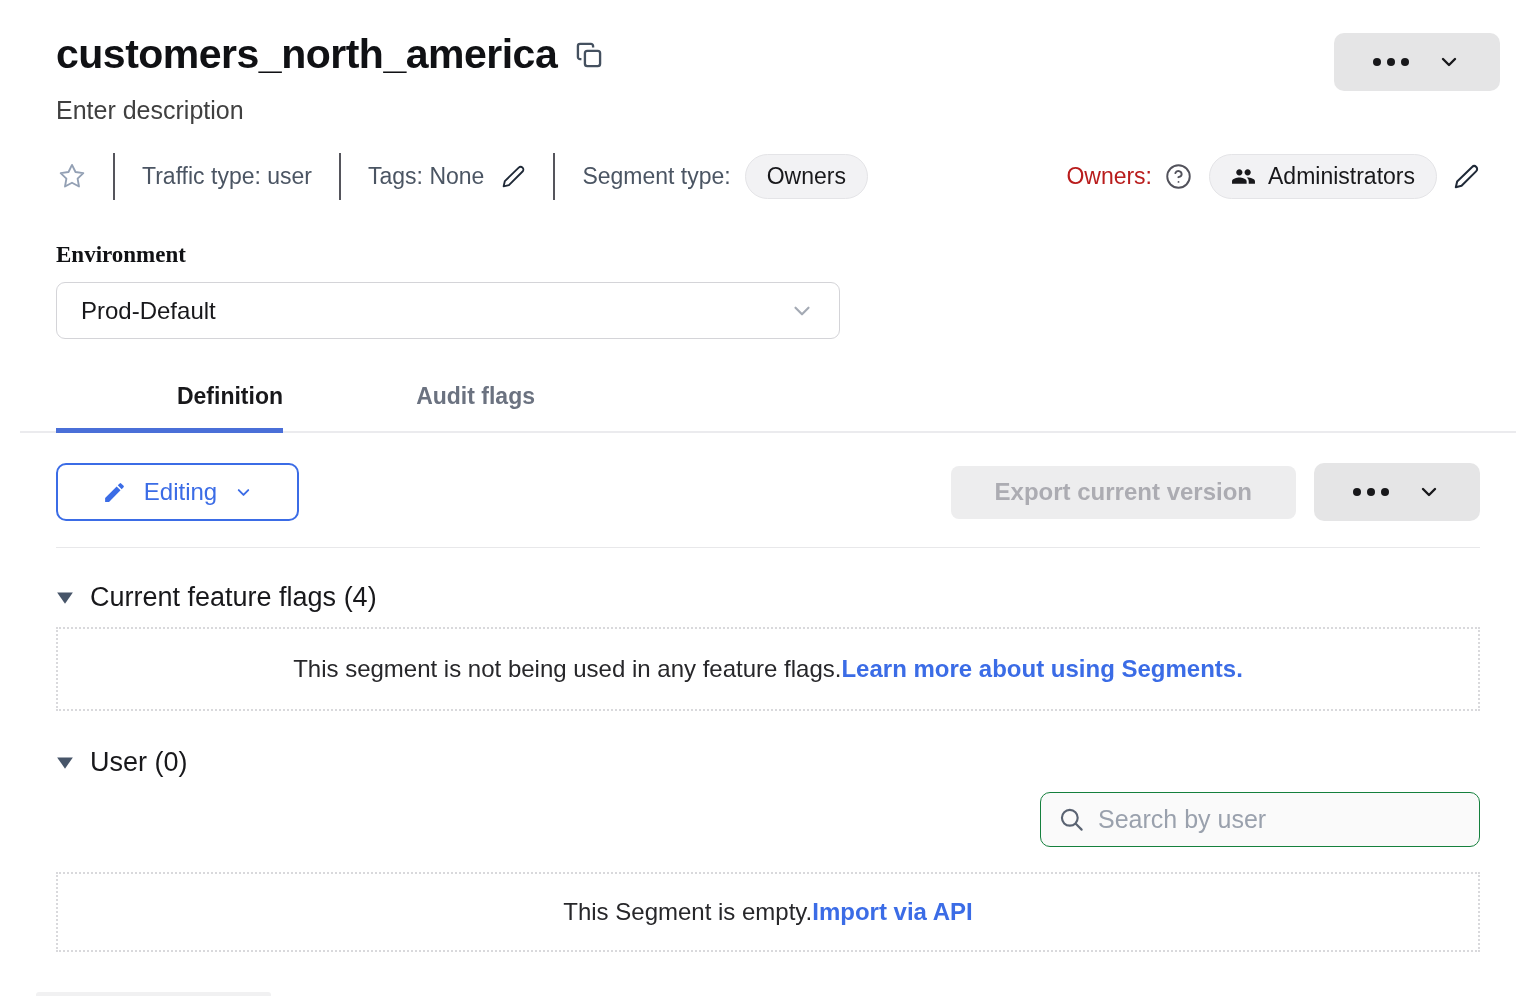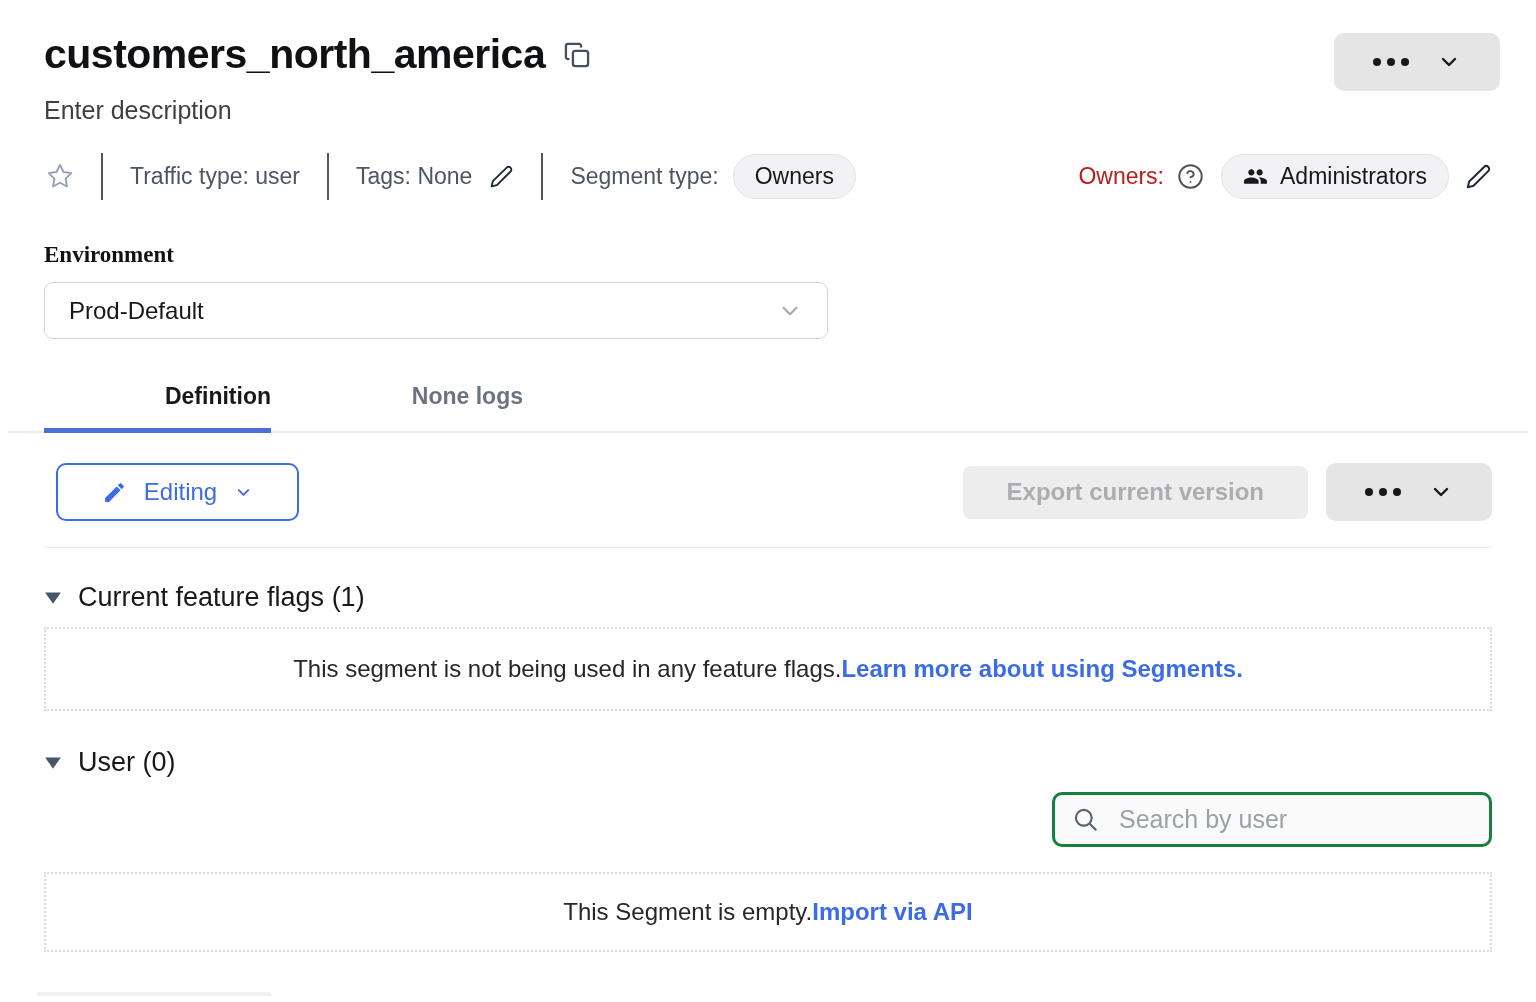--- a/index.html
+++ b/index.html
@@ -10,7 +10,7 @@
     color: #18181b;
     overflow: hidden;
   }
-  .page { position: relative; width: 1536px; height: 996px; padding: 0 44px; }
+  .page { position: relative; width: 1536px; height: 996px; padding: 0 56px; }
 
   
   .title-row { display: flex; align-items: flex-start; padding-top: 28px; }

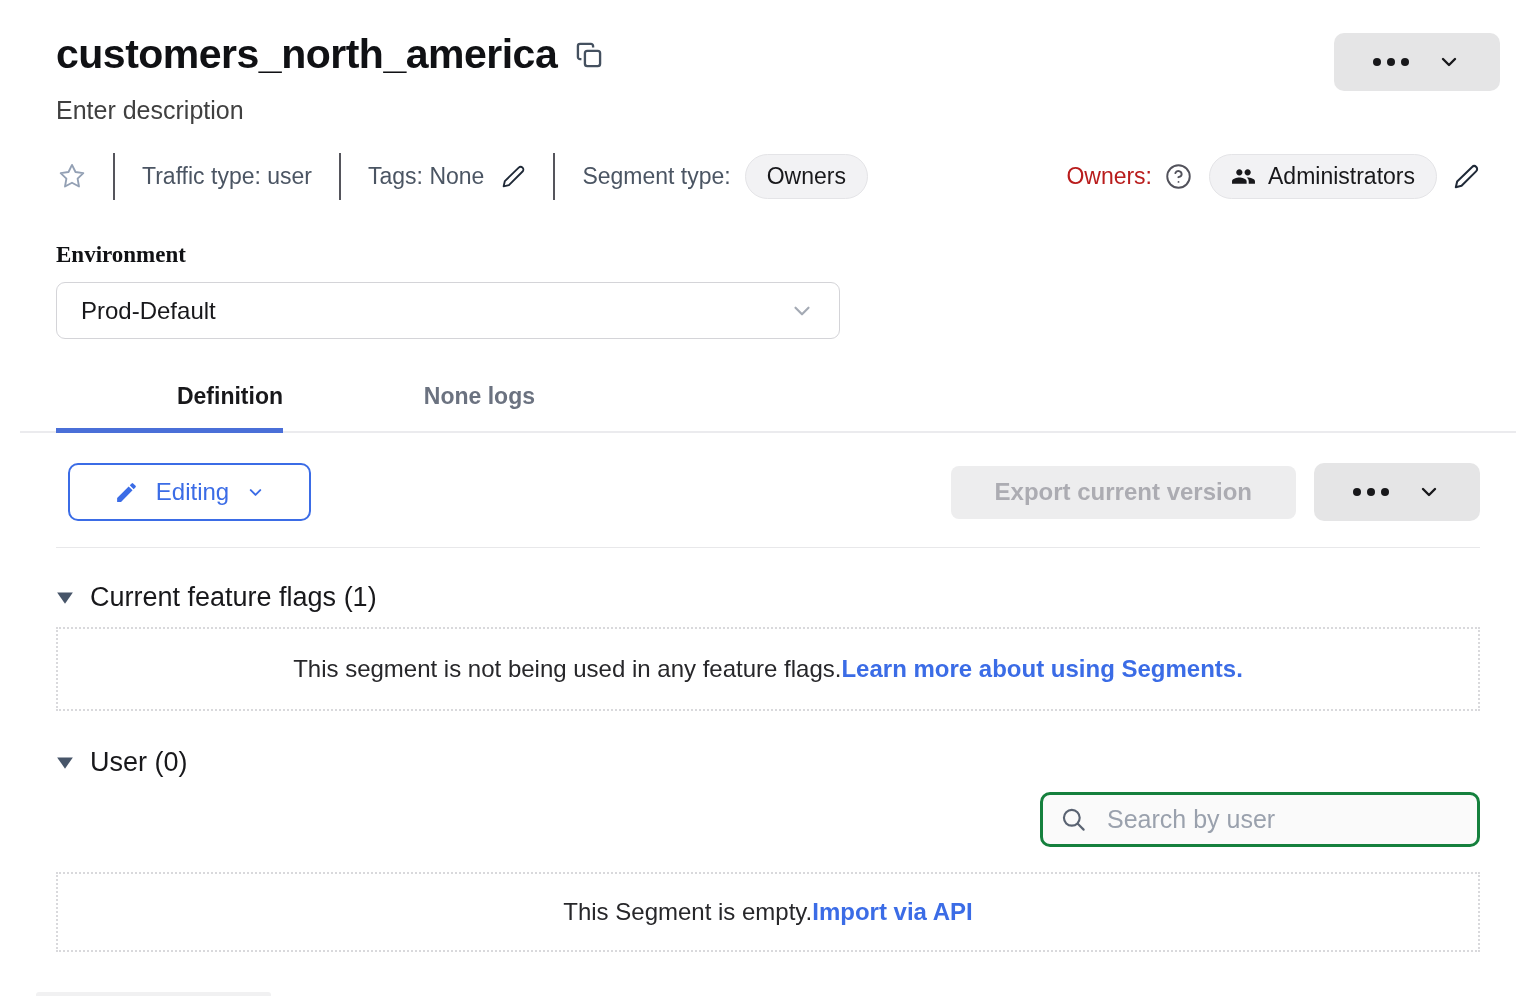--- a/index.html
+++ b/index.html
@@ -215,7 +215,7 @@
 
   <div class="tabs">
     <div class="tab tab-active">Definition</div>
-    <div class="tab tab-inactive">None logs</div>
+    <div class="tab tab-inactive">Audit flags</div>
   </div>
 
   <div class="toolbar">

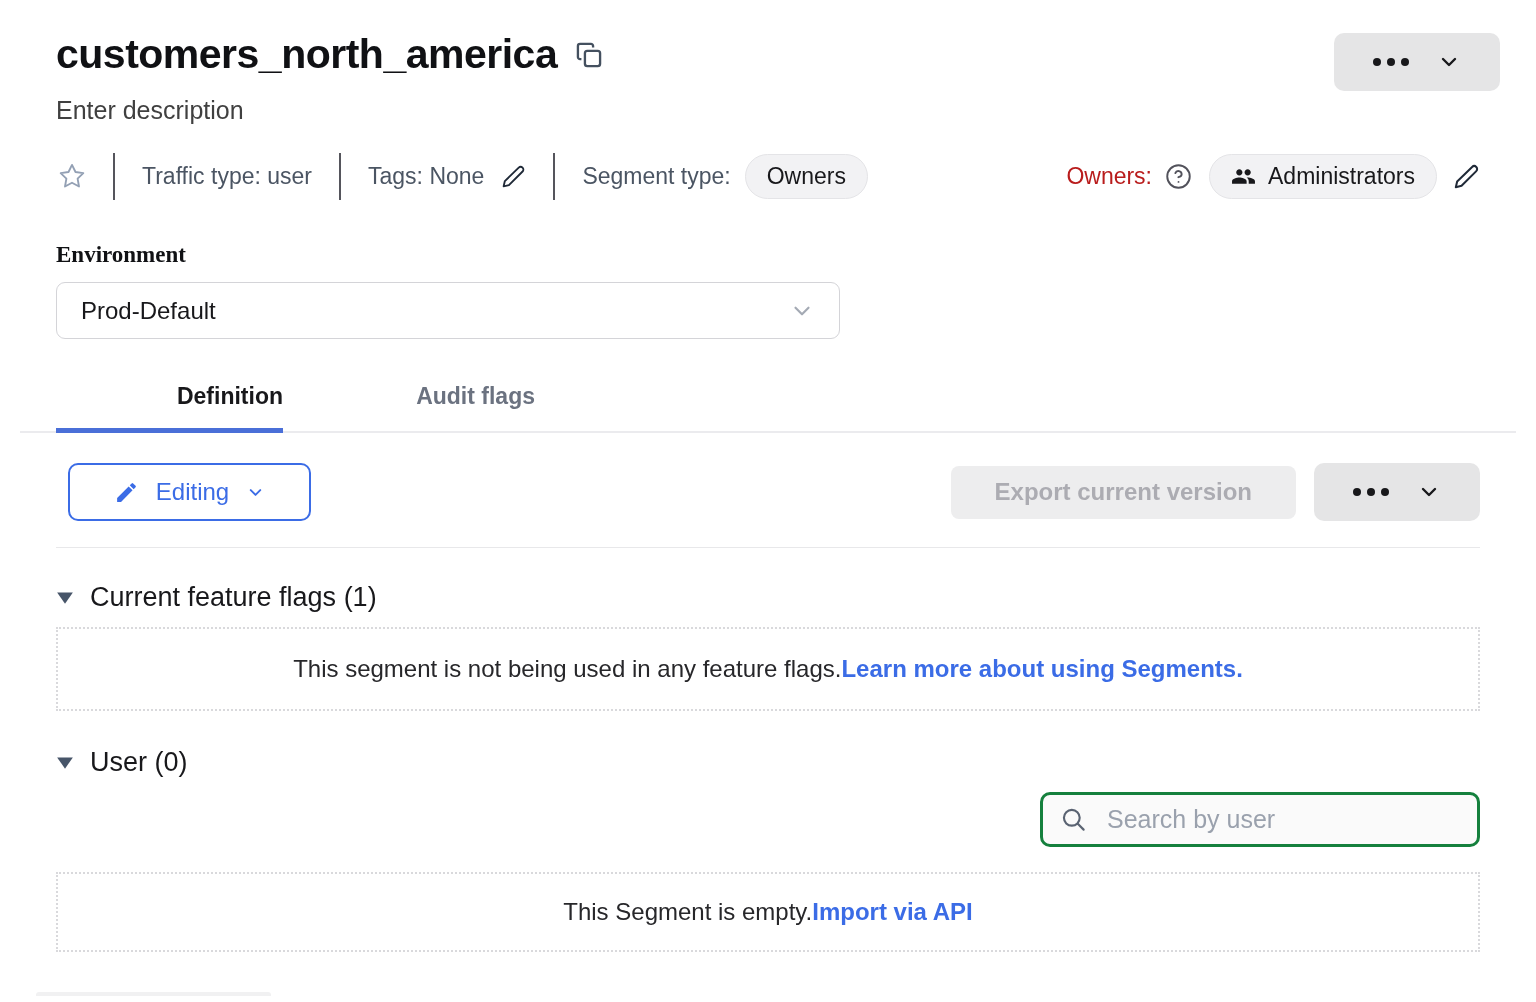--- a/index.html
+++ b/index.html
@@ -69,7 +69,7 @@
   .tab-inactive { width: 252px; font-weight: 600; color: #6b7280; }
 
   
-  .toolbar { margin-top: 30px; display: flex; align-items: center; margin-left: 12px; }
+  .toolbar { margin-top: 30px; display: flex; align-items: center; }
   .editing-btn {
     width: 243px; height: 58px; border: 2px solid #3b6ce6; border-radius: 10px;
     display: flex; align-items: center; justify-content: center; gap: 17px;

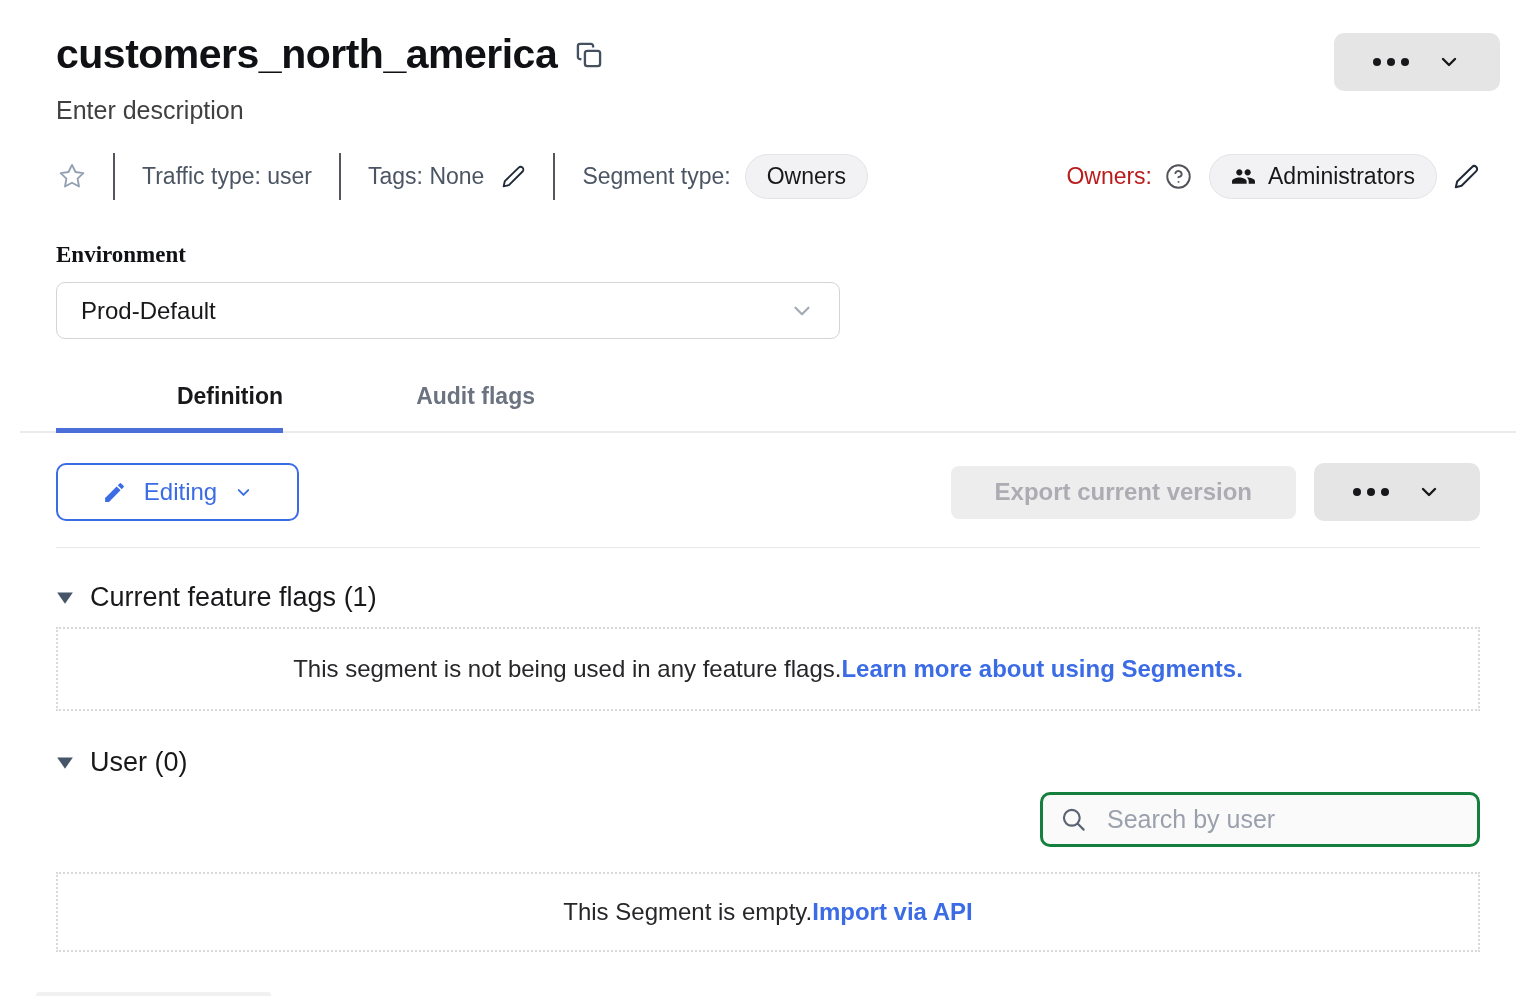--- a/index.html
+++ b/index.html
@@ -256,7 +256,7 @@
           <path d="M1 1h14L8 11z"></path>
         </svg>
     </span>
-    <span>Current feature flags (1)</span>
+    <span>Current feature flags (4)</span>
   </div>
   <div class="dotted-box box-flags">
     <span>This segment is not being used in any feature flags. </span>

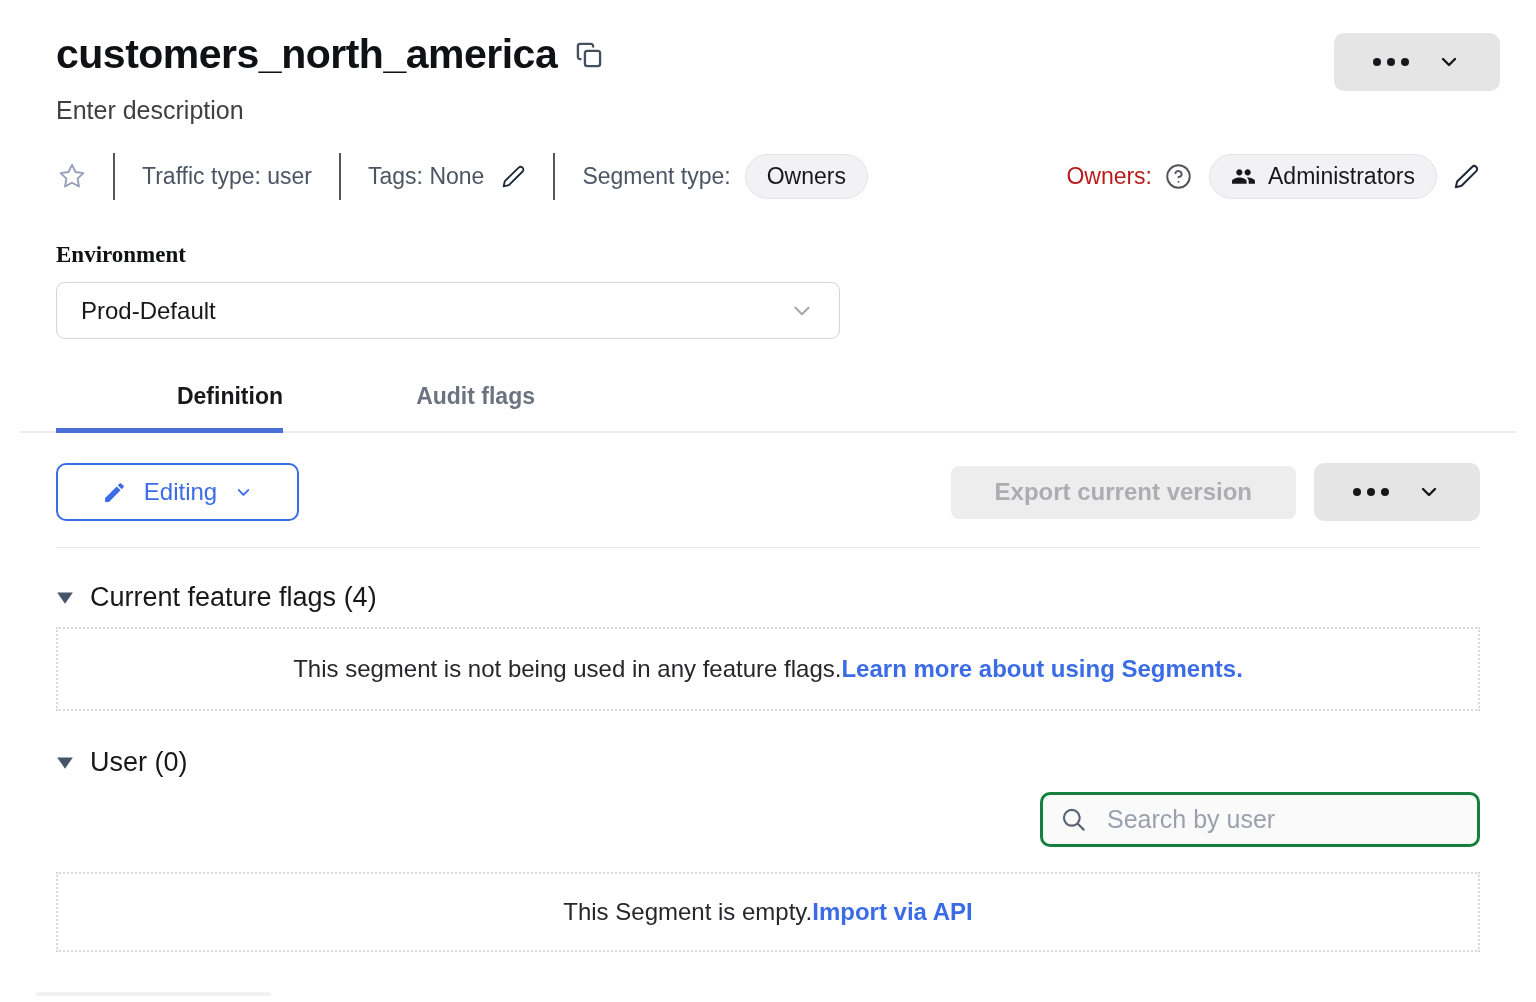--- a/index.html
+++ b/index.html
@@ -112,8 +112,8 @@
     font-size: 23px; color: #18181b; cursor: pointer; font-family: "Liberation Sans", sans-serif;
   }
   .search-box {
-    width: 440px; height: 55px; background: #fafafa; border: 3px solid #15803d; border-radius: 10px;
-    display: flex; align-items: center; padding: 0 17px; gap: 20px;
+    width: 440px; height: 55px; background: #fafafa; border: 1px solid #15803d; border-radius: 10px;
+    display: flex; align-items: center; padding: 0 17px; gap: 13px;
   }
   .search-icon { width: 27px; height: 27px; color: #5a6372; flex: none; }
   .search-box input {

